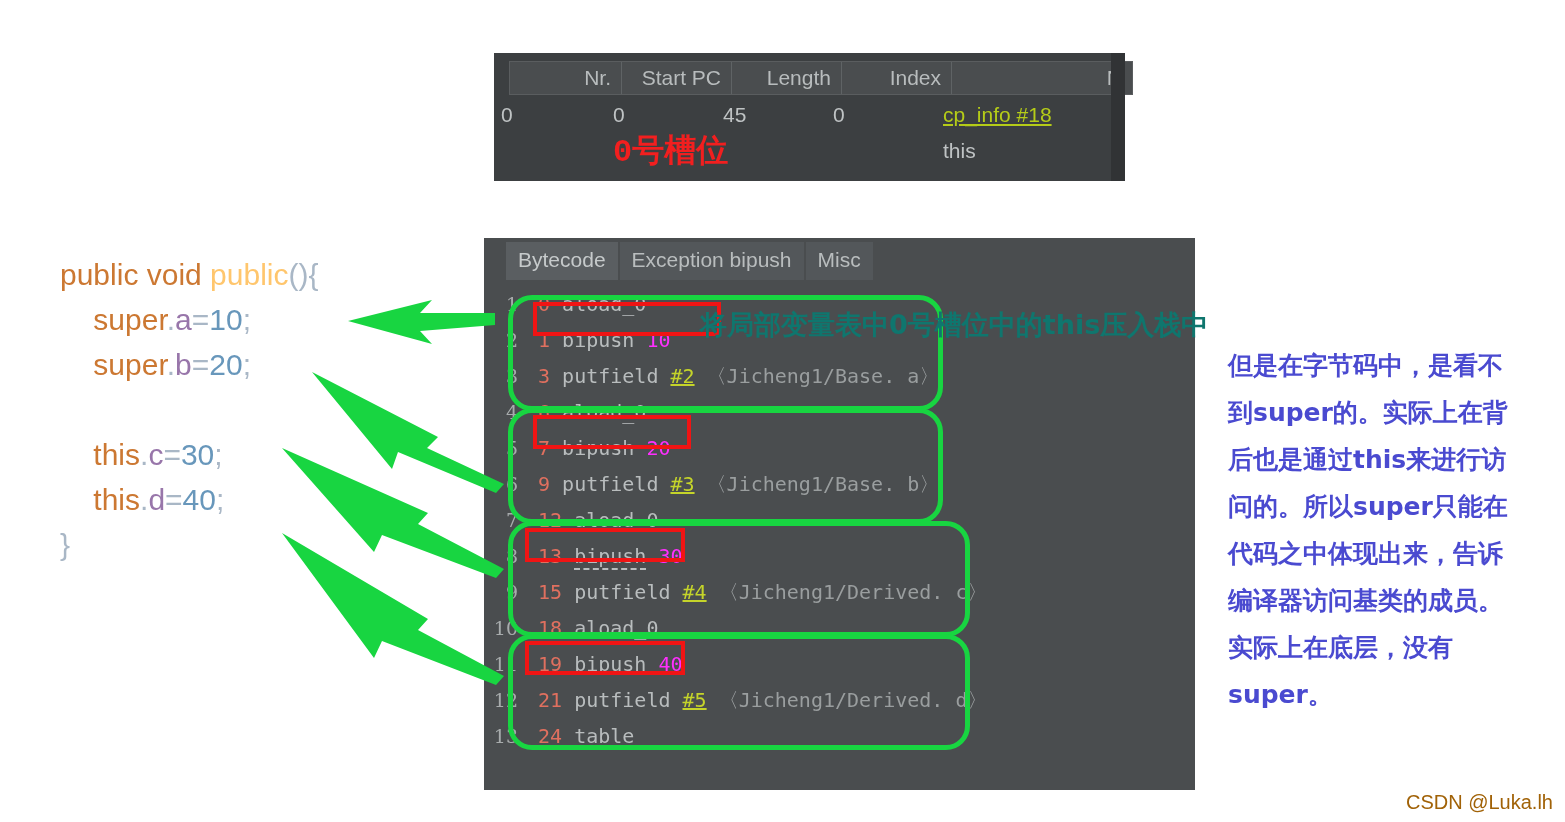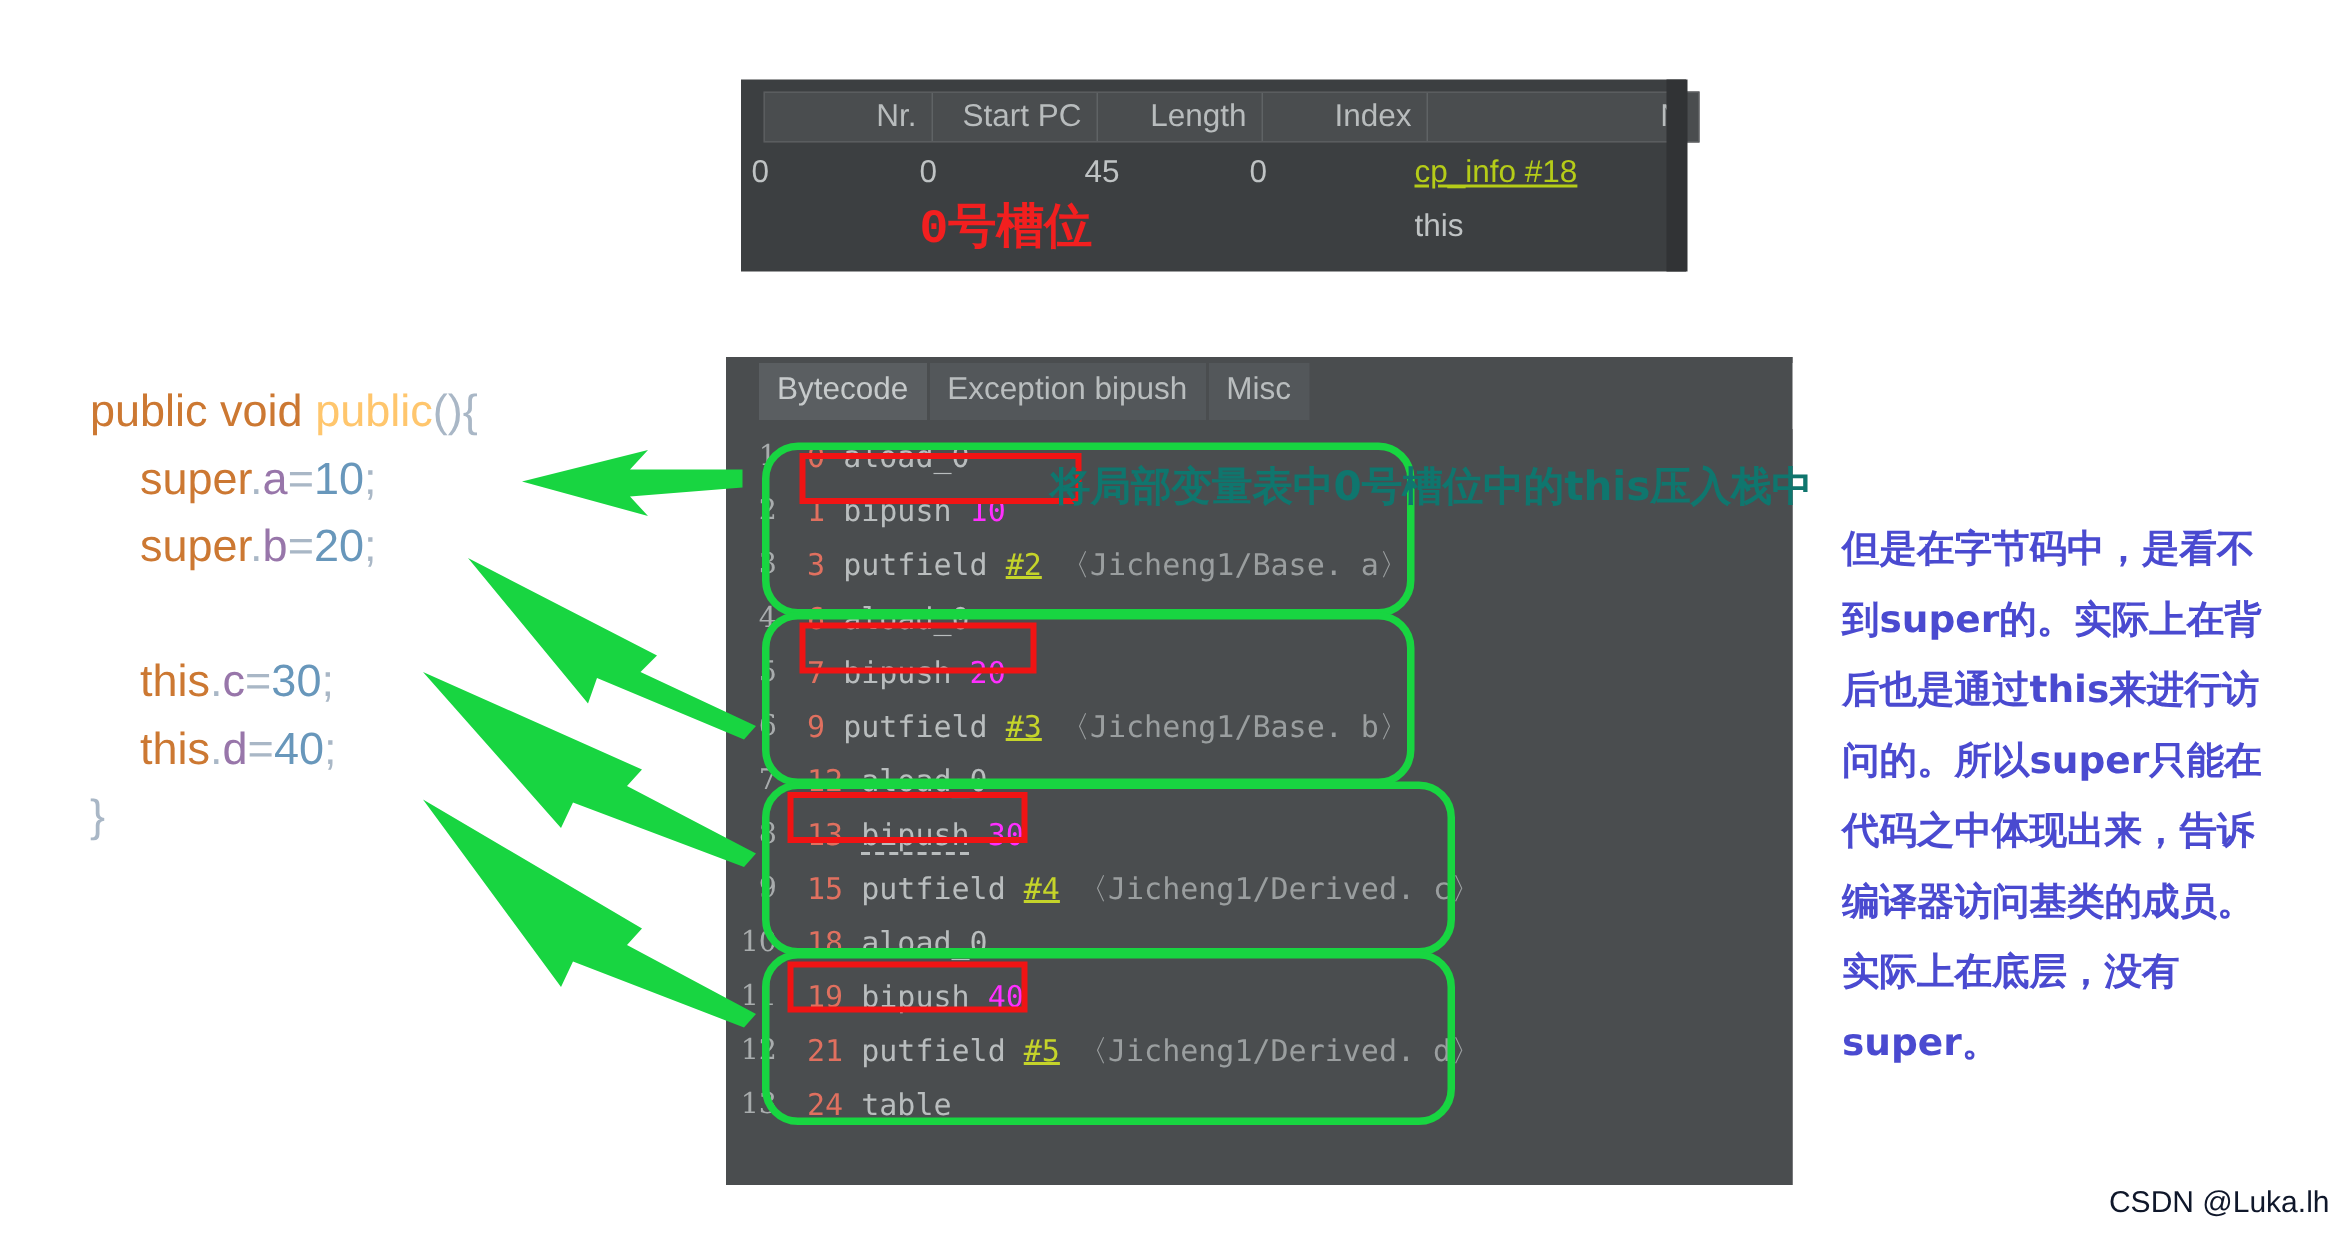--- a/index.html
+++ b/index.html
@@ -111,7 +111,7 @@
 
   
   #watermark{
-    position:absolute;right:12px;bottom:8px;color:#0f172a;font-size:20px;
+    position:absolute;right:12px;bottom:8px;color:#a16207;font-size:20px;
   }
 </style>
 </head>

